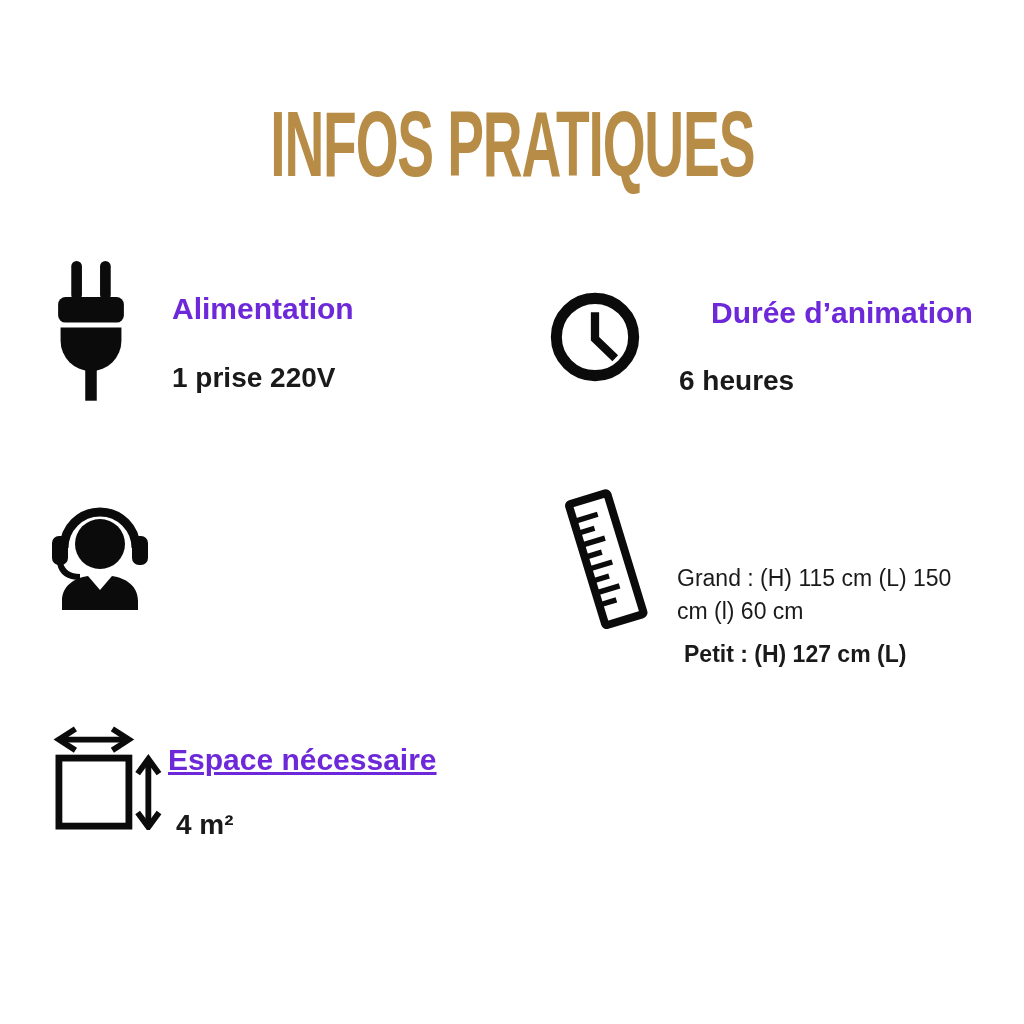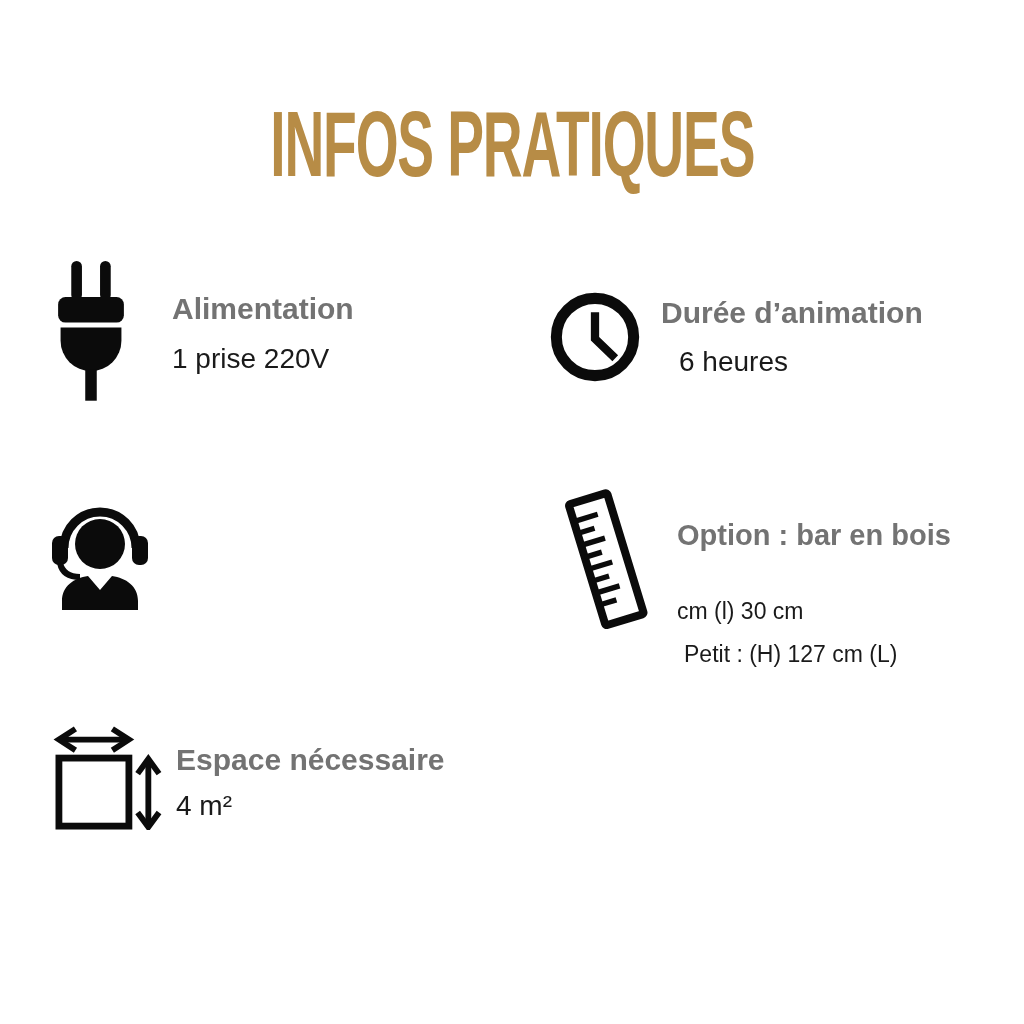--- a/index.html
+++ b/index.html
@@ -20,7 +20,7 @@
   }
 
   
-  .heading{position:absolute;font-weight:700;font-size:30px;line-height:34px;color:#737373;white-space:nowrap;}
+  .heading{position:absolute;font-weight:700;font-size:30px;line-height:34px;color:#6d28d9;white-space:nowrap;}
   .detail{position:absolute;font-weight:400;font-size:28px;line-height:34px;color:#1a1a1a;white-space:nowrap;}
   .small-detail{position:absolute;font-weight:400;font-size:23px;line-height:33px;color:#1a1a1a;}
 

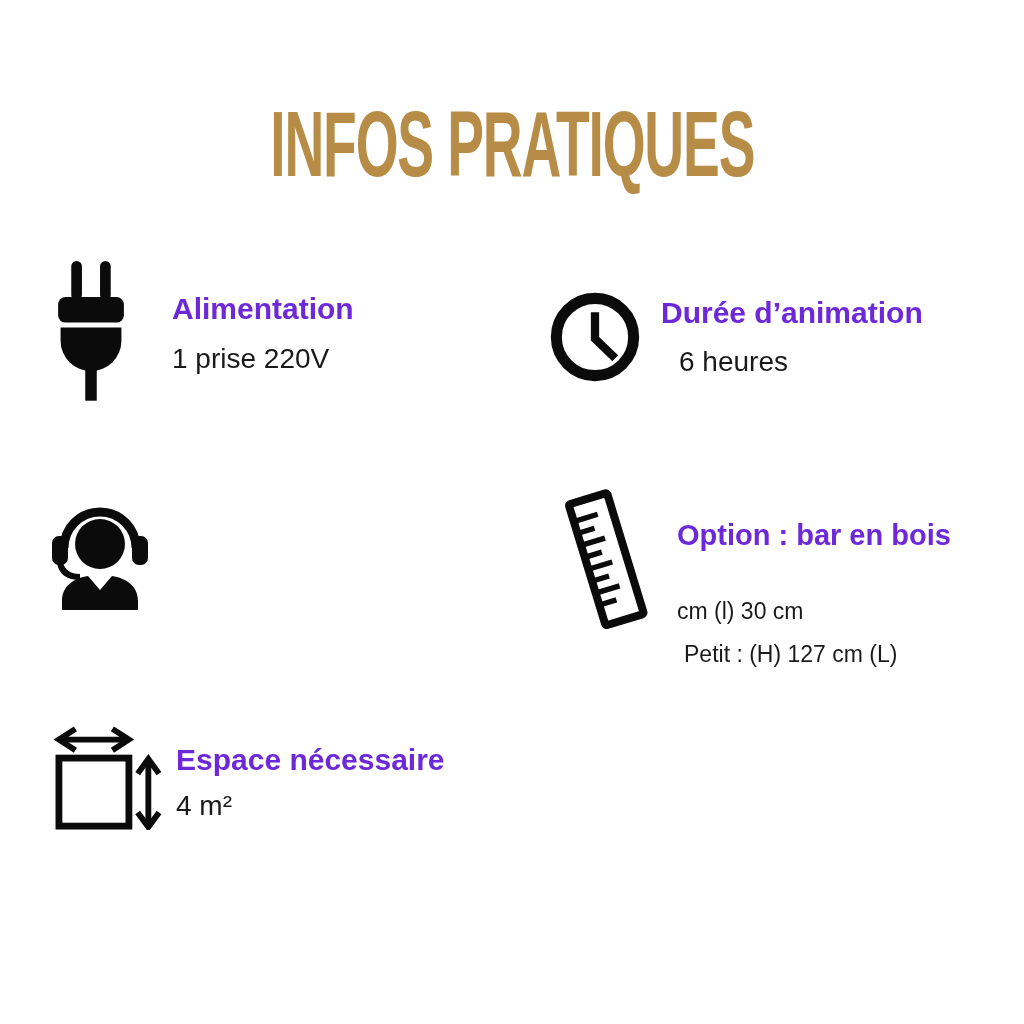--- a/index.html
+++ b/index.html
@@ -33,7 +33,7 @@
   .alimentation-detail{left:172px;top:342px;}
 
   .clock-box{left:549px;top:291px;width:92px;height:92px;}
-  .duree-heading{left:661px;top:296px;}
+  .duree-heading{left:711px;top:296px;}
   .duree-detail{left:679px;top:345px;}
 
   .headset-box{left:50px;top:500px;width:100px;height:112px;}

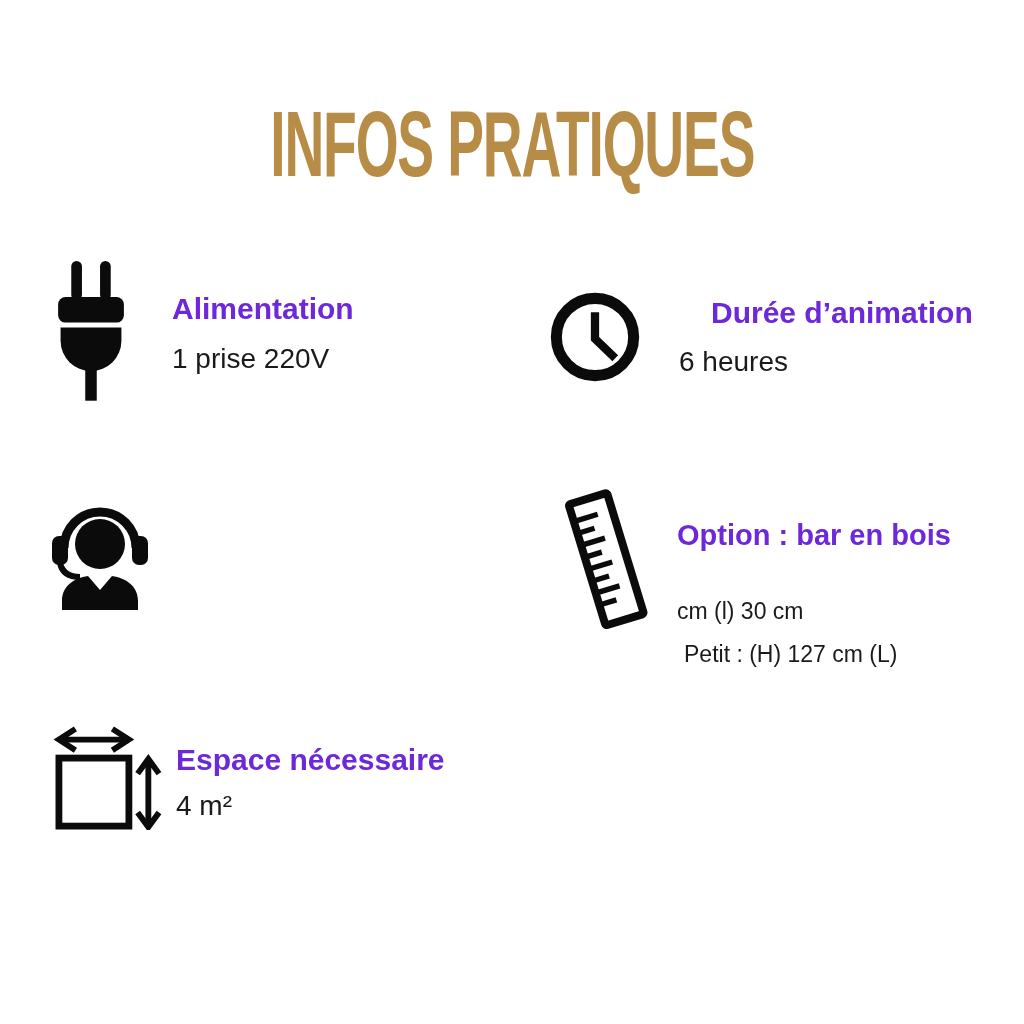--- a/index.html
+++ b/index.html
@@ -21,7 +21,7 @@
 
   
   .heading{position:absolute;font-weight:700;font-size:30px;line-height:34px;color:#6d28d9;white-space:nowrap;}
-  .detail{position:absolute;font-weight:400;font-size:28px;line-height:34px;color:#1a1a1a;white-space:nowrap;}
+  .detail{position:absolute;font-weight:700;font-size:28px;line-height:34px;color:#1a1a1a;white-space:nowrap;margin-top:19px;}
   .small-detail{position:absolute;font-weight:400;font-size:23px;line-height:33px;color:#1a1a1a;}
 
   .icon-box{position:absolute;color:#0b0b0b;}

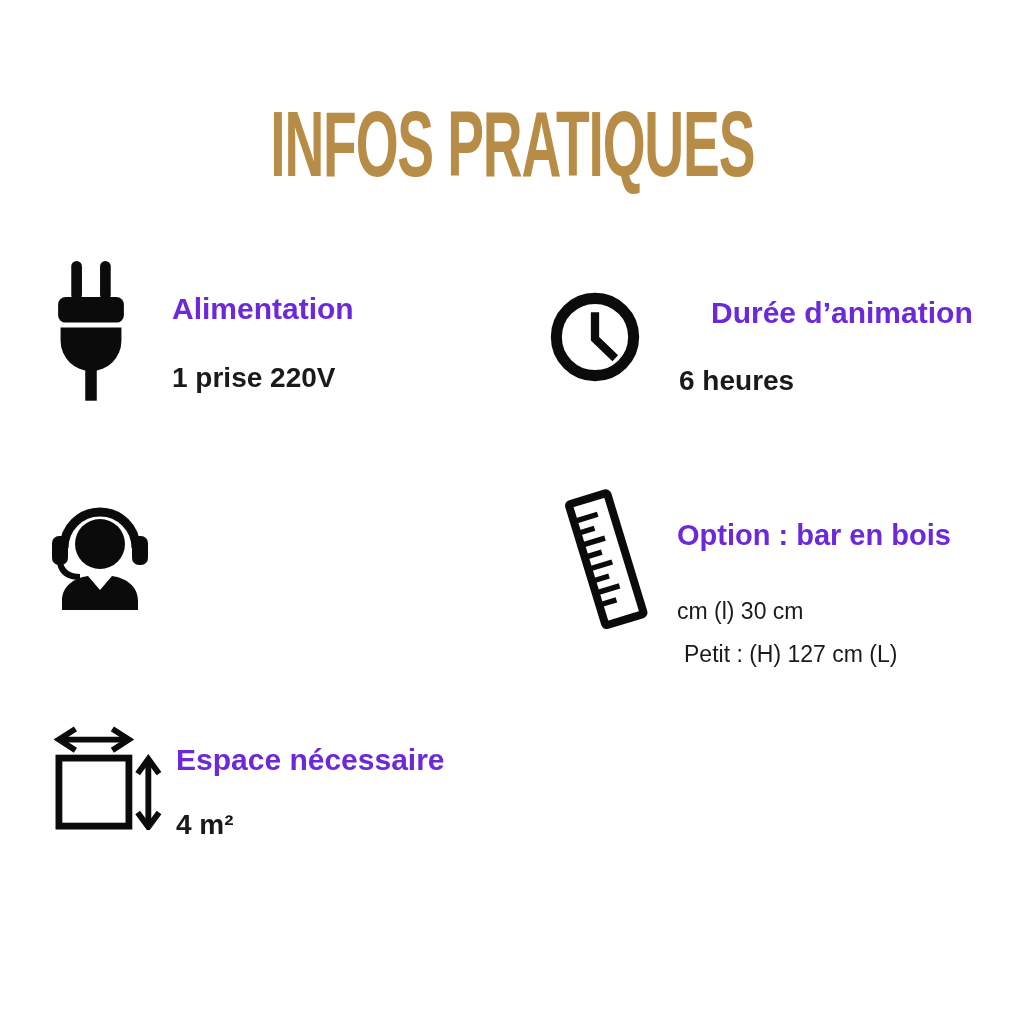--- a/index.html
+++ b/index.html
@@ -105,7 +105,6 @@
       </g>
     </svg>
   </div>
-  <div class="heading option-heading">Option : bar en bois</div>
   <div class="small-detail option-grand">
     <br>
     <span>cm (l) 30 cm</span>

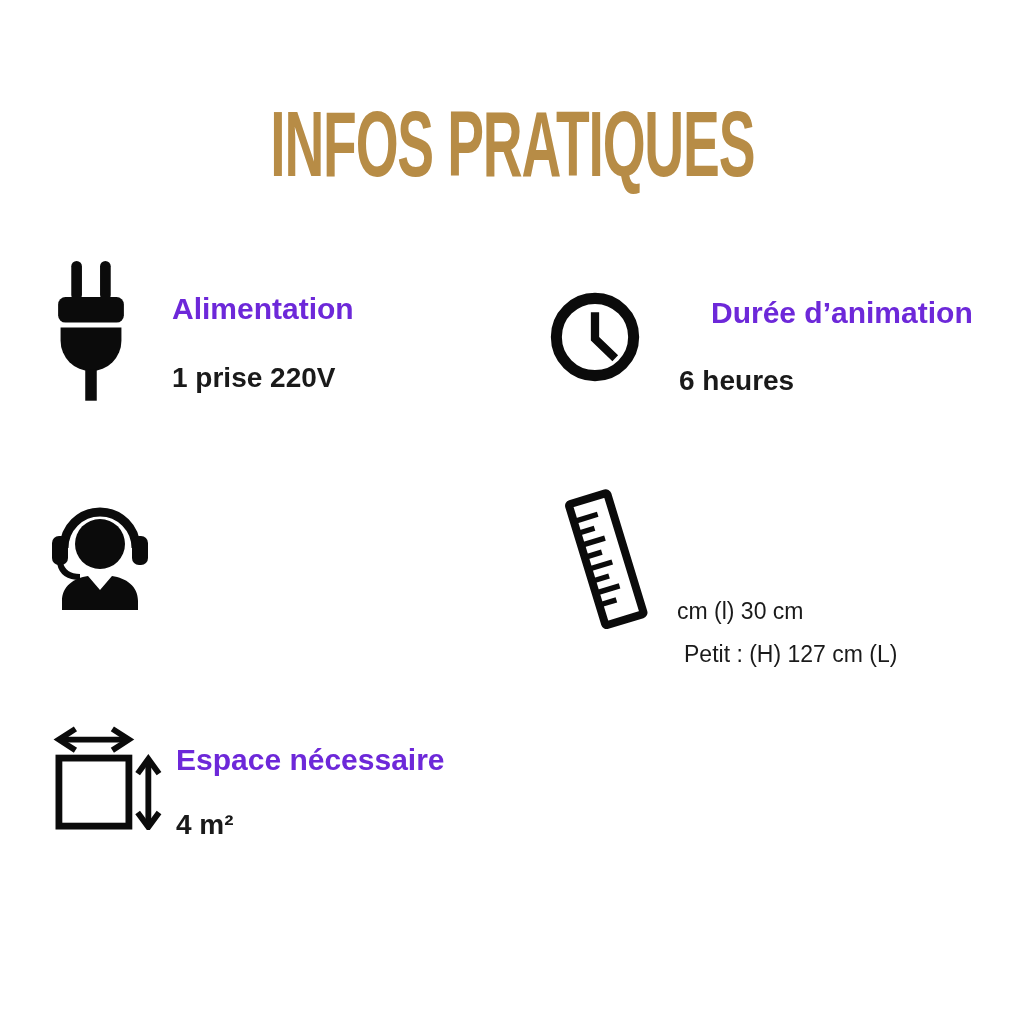--- a/index.html
+++ b/index.html
@@ -106,7 +106,7 @@
     </svg>
   </div>
   <div class="small-detail option-grand">
-    <br>
+    <span>Grand : (H) 115 cm (L) 150</span><br>
     <span>cm (l) 30 cm</span>
   </div>
   <div class="small-detail option-petit">

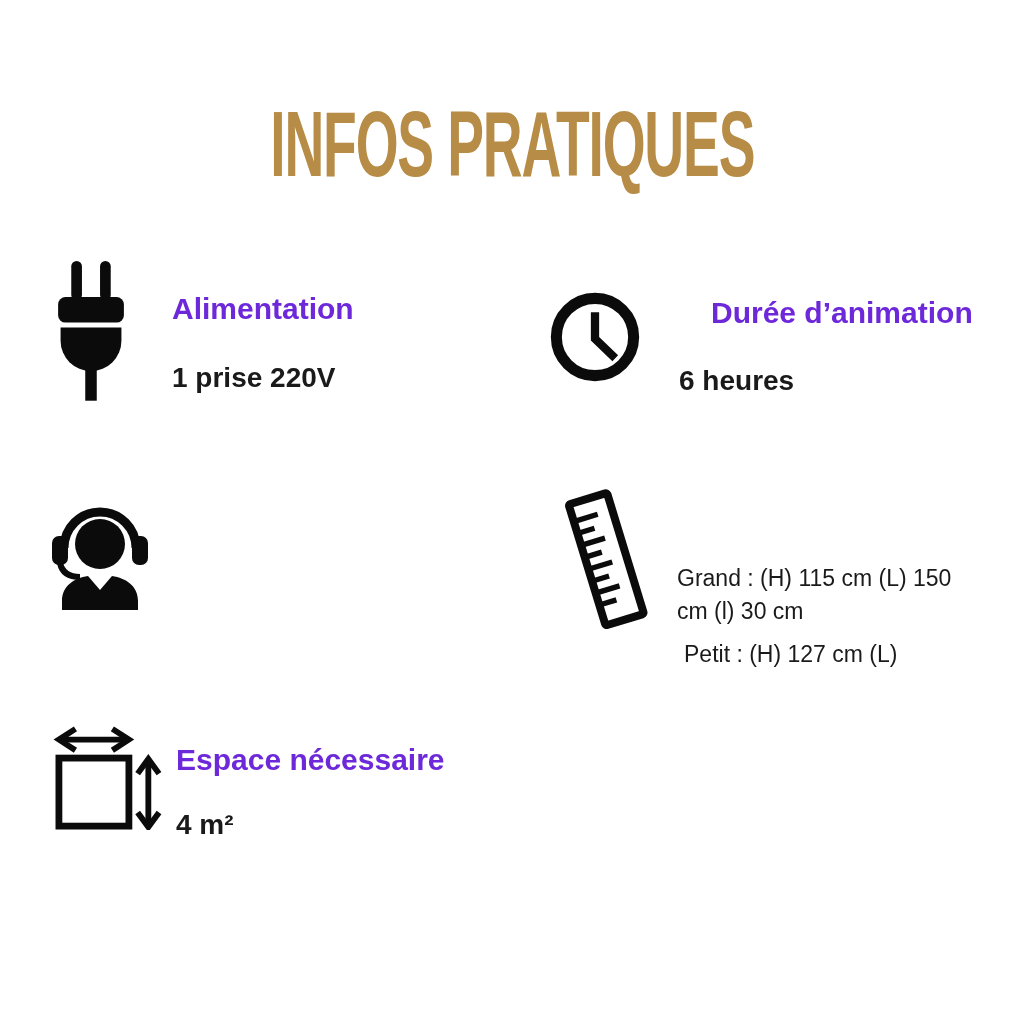--- a/index.html
+++ b/index.html
@@ -107,7 +107,7 @@
   </div>
   <div class="small-detail option-grand">
     <span>Grand : (H) 115 cm (L) 150</span><br>
-    <span>cm (l) 30 cm</span>
+    <span>cm (l) 60 cm</span>
   </div>
   <div class="small-detail option-petit">
     <span>Petit : (H) 127 cm (L)</span><br>

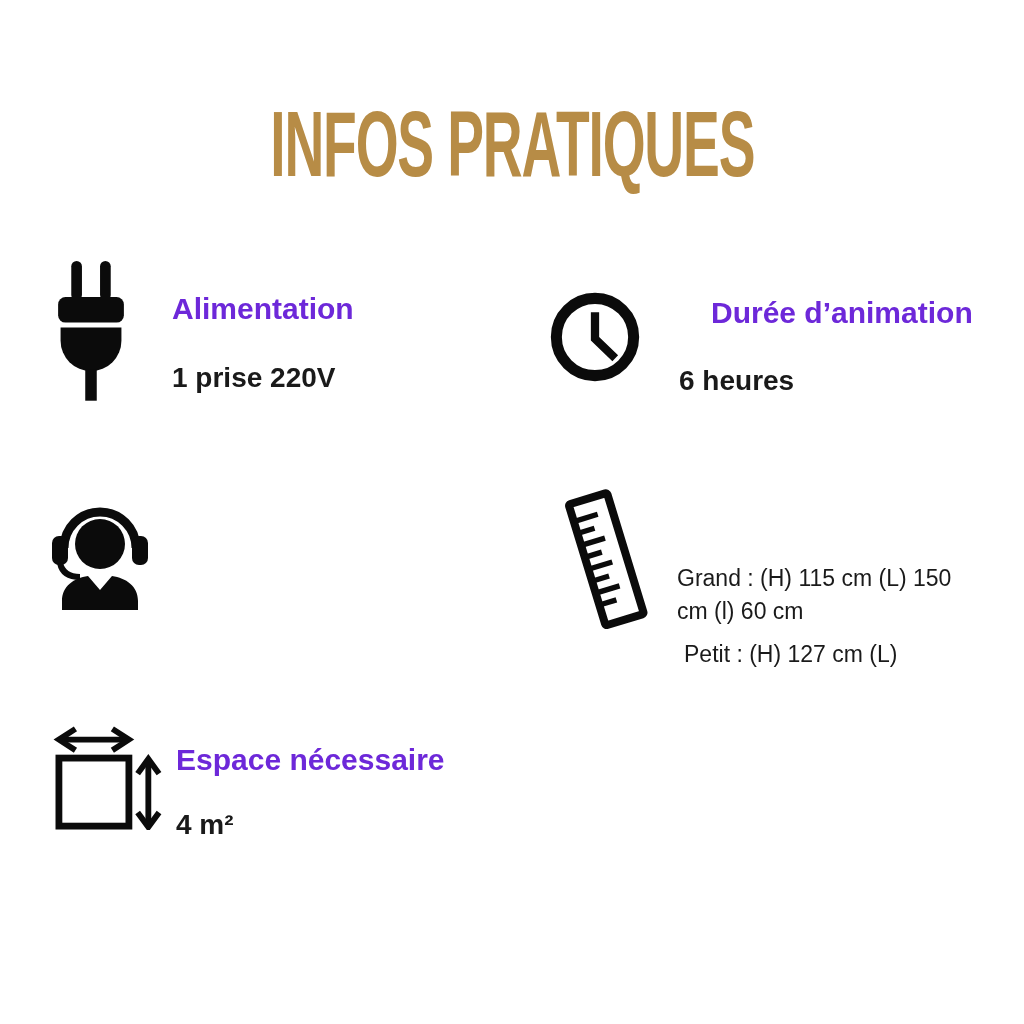--- a/index.html
+++ b/index.html
@@ -43,7 +43,7 @@
   .ruler-box{left:556px;top:486px;width:98px;height:148px;}
   .option-heading{left:677px;top:518px;font-size:29px;}
   .option-grand{left:677px;top:562px;width:320px;}
-  .option-petit{left:684px;top:638px;width:320px;}
+  .option-petit{left:684px;top:638px;width:320px;font-weight:bold;}
 
   .area-box{left:52px;top:726px;width:112px;height:104px;}
   .espace-heading{left:176px;top:743px;}

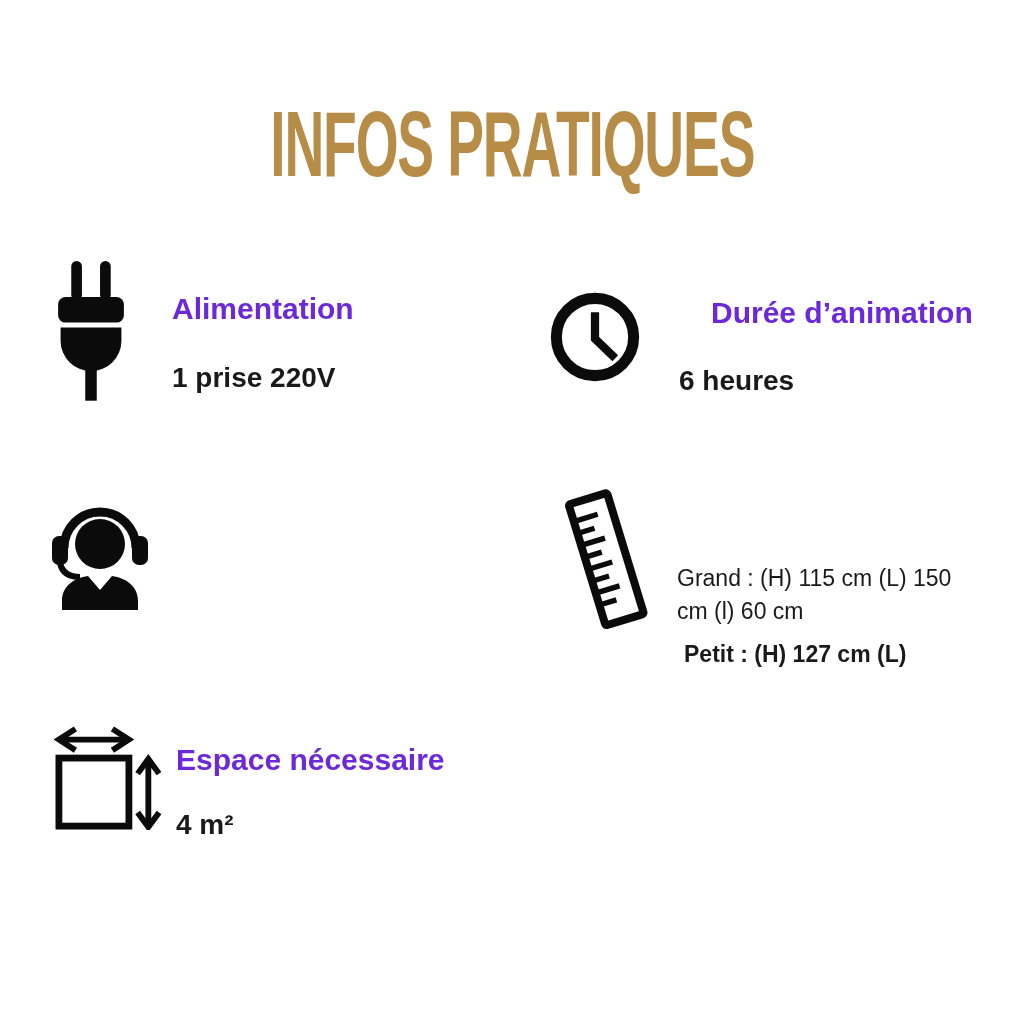--- a/index.html
+++ b/index.html
@@ -46,7 +46,7 @@
   .option-petit{left:684px;top:638px;width:320px;font-weight:bold;}
 
   .area-box{left:52px;top:726px;width:112px;height:104px;}
-  .espace-heading{left:176px;top:743px;}
+  .espace-heading{left:168px;top:743px;text-decoration:underline;}
   .espace-detail{left:176px;top:789px;}
 </style>
 </head>

